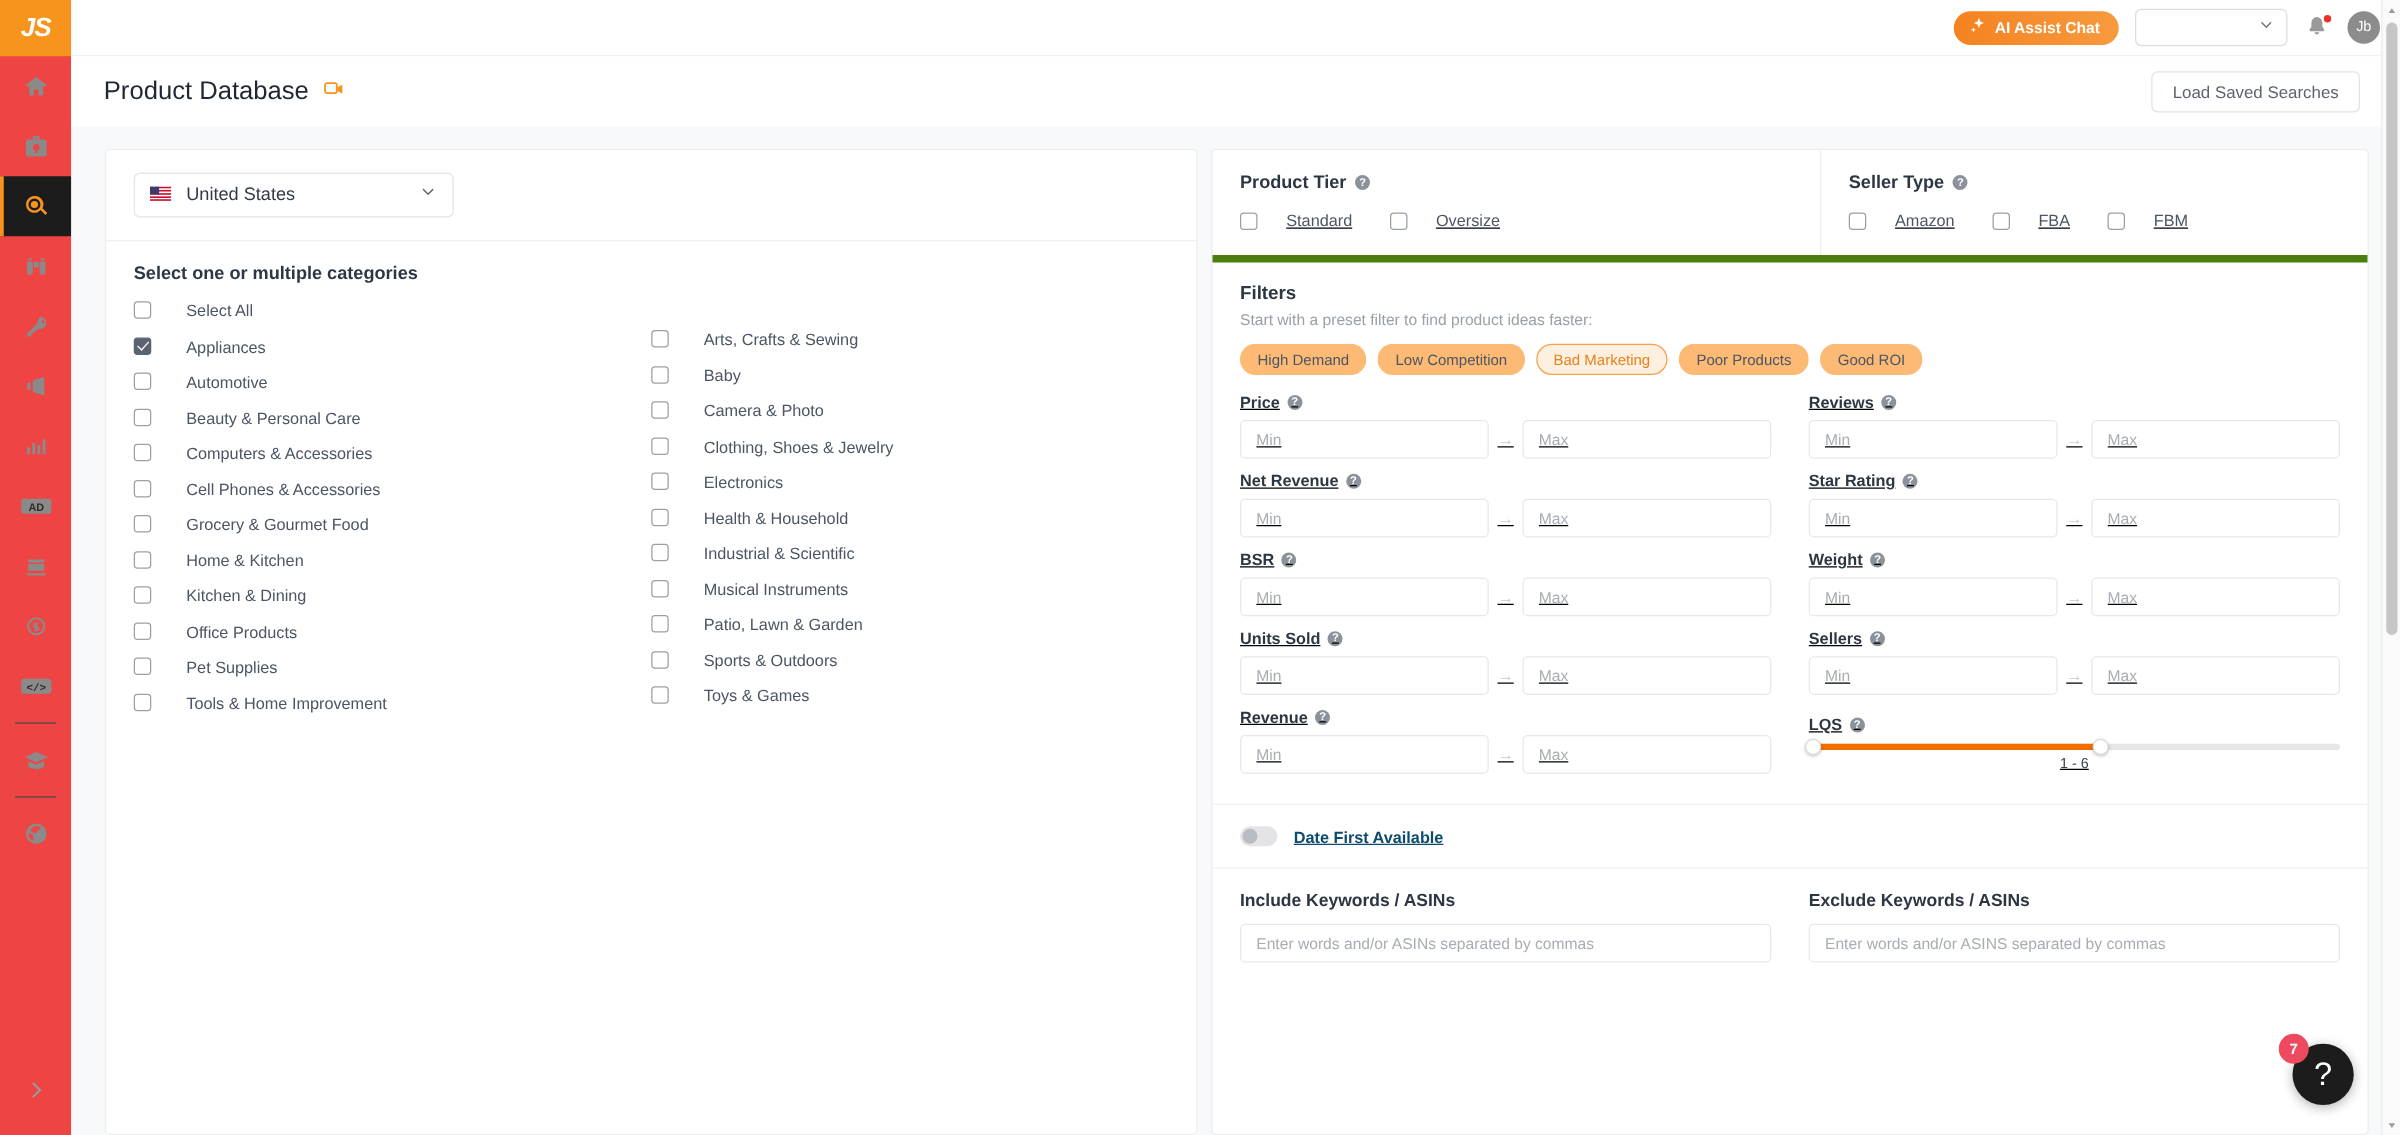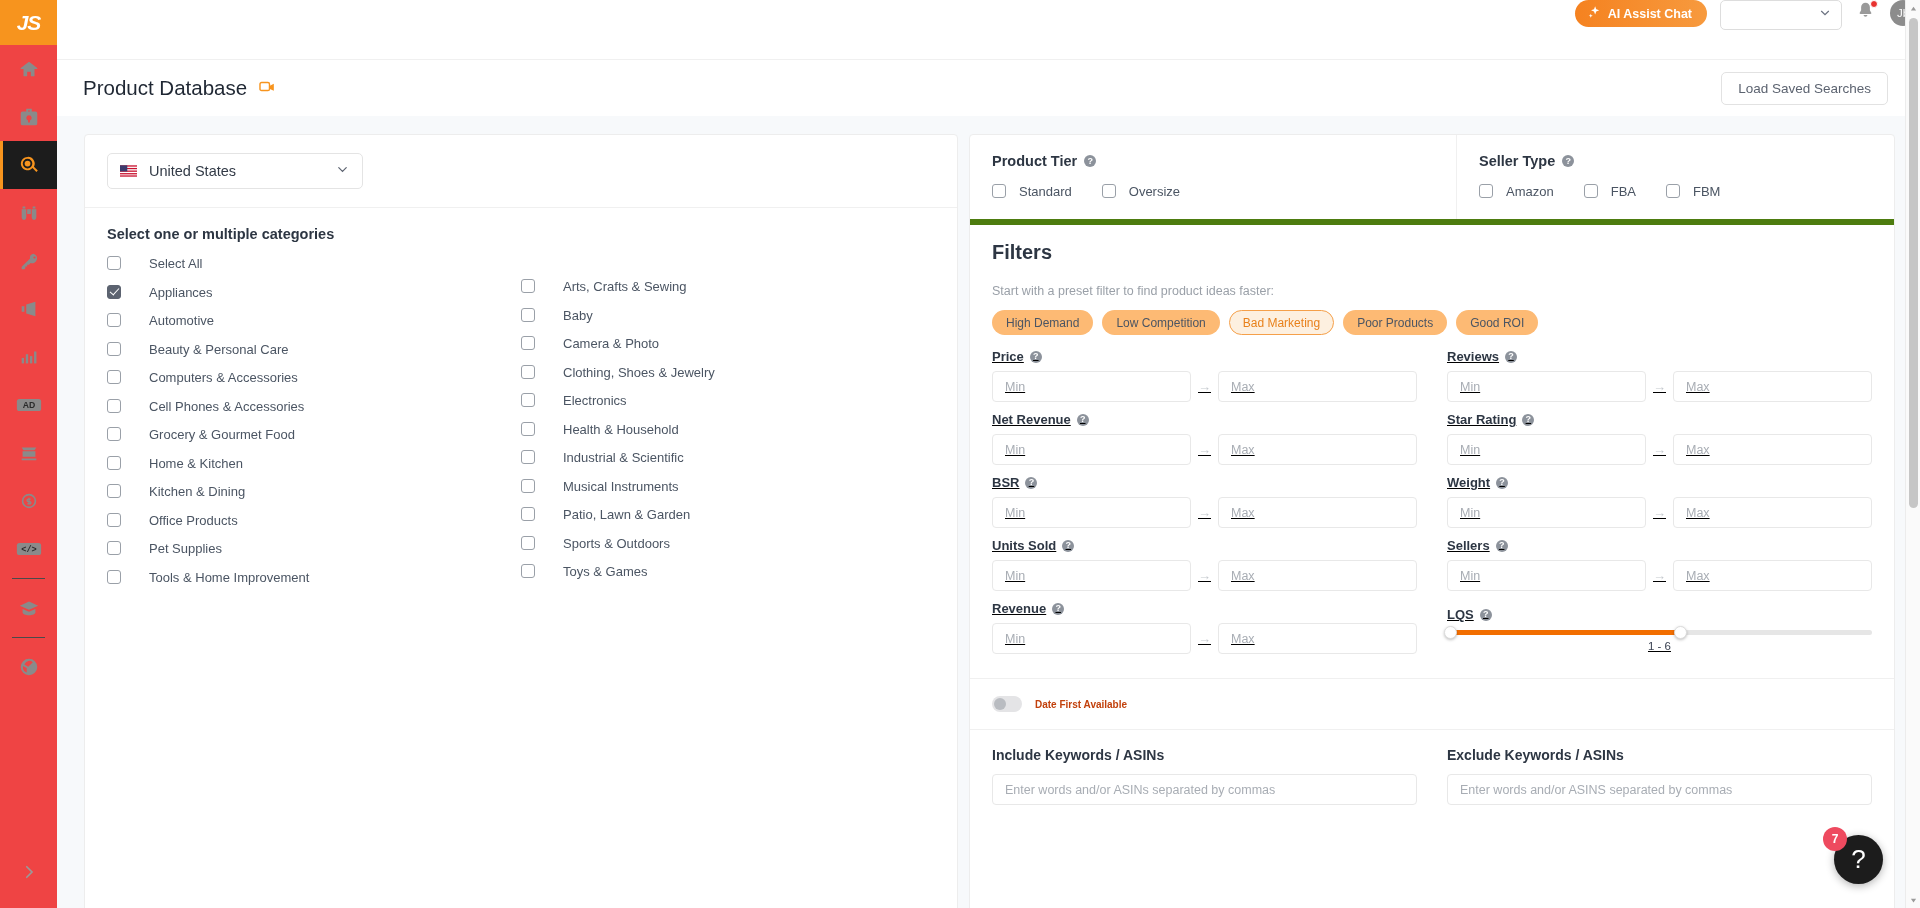--- a/index.html
+++ b/index.html
@@ -50,8 +50,8 @@
 
   
   .topbar {
-    height: 60px; background: #fff; display: flex; 
-    justify-content: flex-end; padding-right: 4px; gap: 13px;
+    height: 45px; background: #fff; display: flex; align-items: center;
+    justify-content: flex-end; padding-right: 16px; gap: 13px;
     border-bottom: 1px solid #f0f0f0;
   }
   .ai-chat-btn {

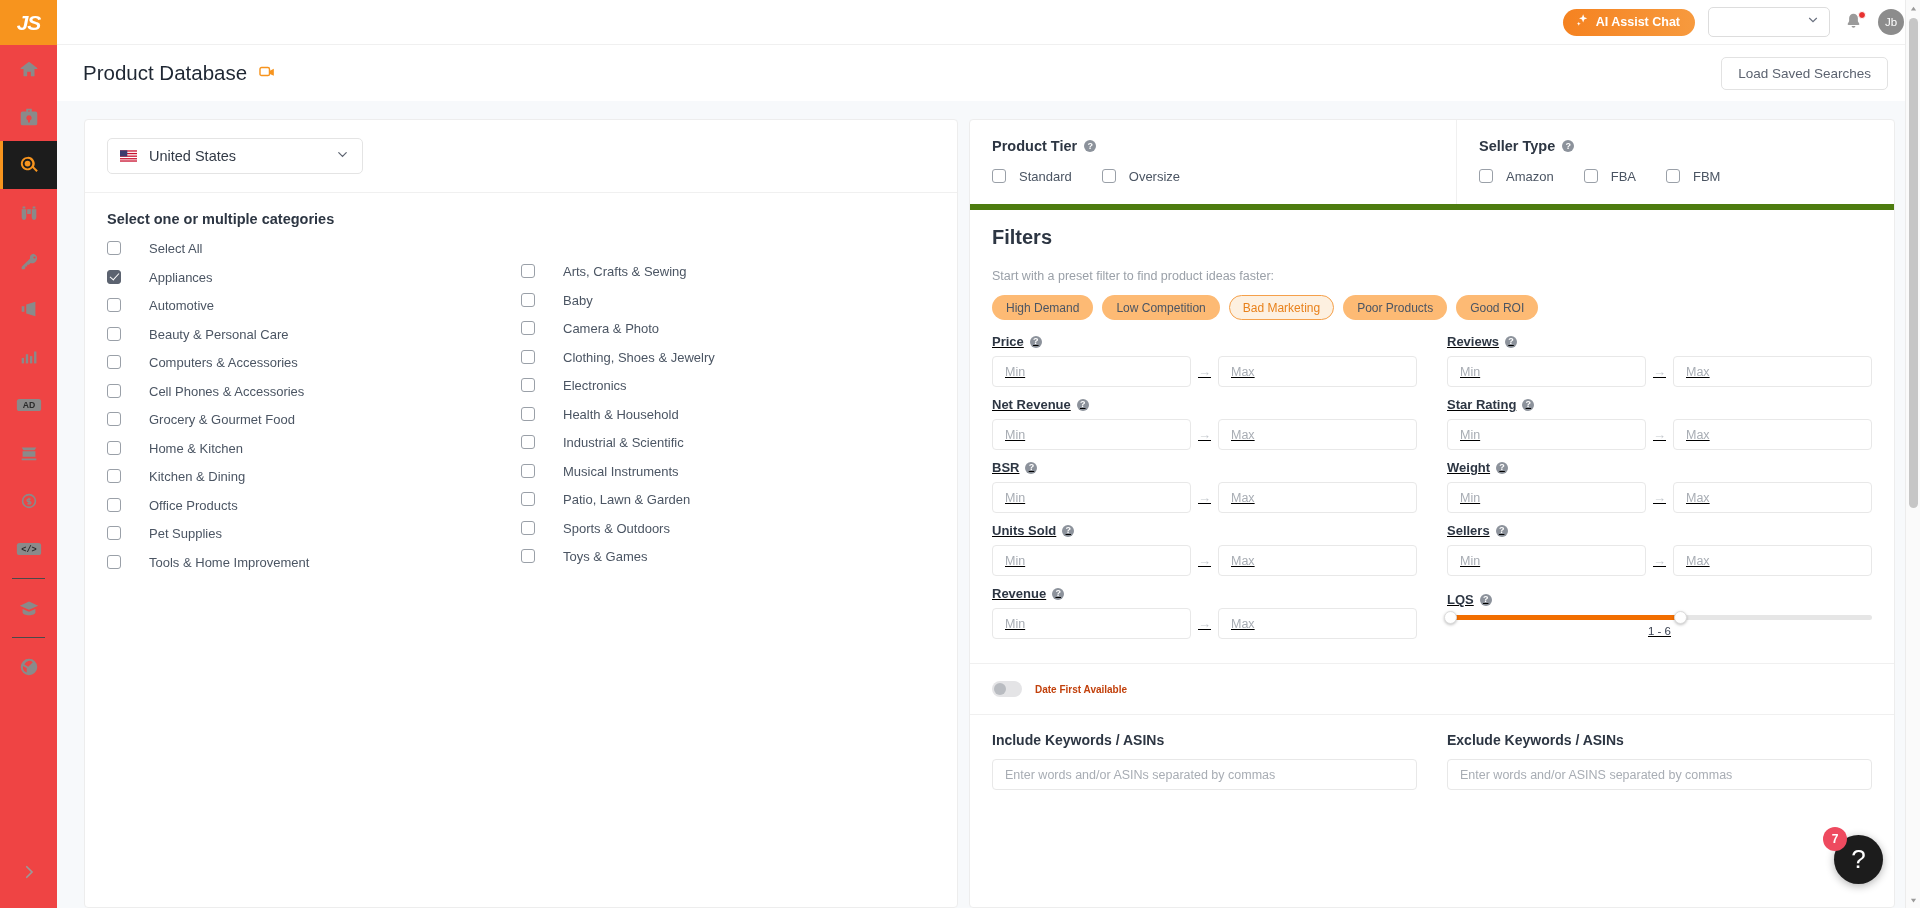--- a/index.html
+++ b/index.html
@@ -150,7 +150,7 @@
     font-weight: bold; line-height: 1;
   }
   .cb-row { display: flex; gap: 30px; }
-  .cb-inline { display: flex; align-items: flex-start; gap: 13px; cursor: pointer; }
+  .cb-inline { display: flex; align-items: center; gap: 23px; cursor: pointer; text-decoration: underline; }
   .cb-inline span { font-size: 13px; color: #4b5563; }
 
   

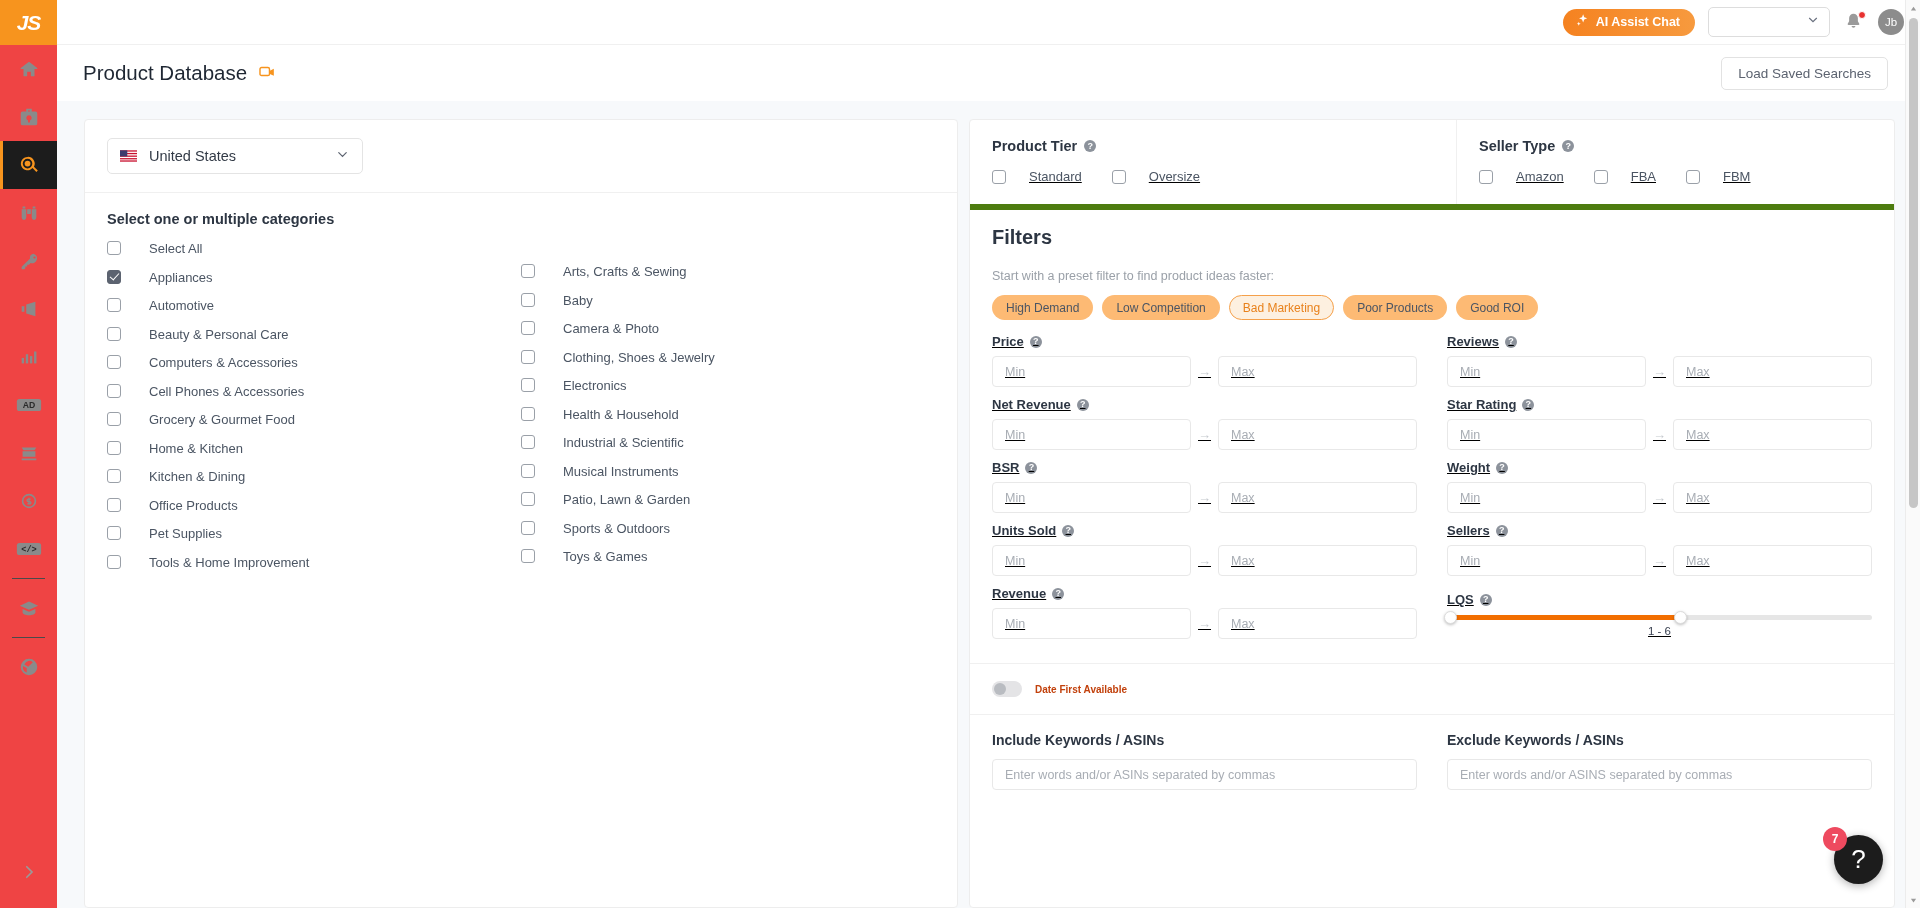--- a/index.html
+++ b/index.html
@@ -155,7 +155,7 @@
 
   
   .filters { padding: 16px 22px 14px 22px; border-bottom: 1px solid #f0f0f0; }
-  .filters-title { font-size: 20px; color: #2d3643; font-weight: bold; margin-bottom: 20px; }
+  .filters-title { font-size: 15px; color: #2d3643; font-weight: bold; margin-bottom: 6px; }
   .filters-sub { font-size: 12.5px; color: #9aa0a8; margin-bottom: 12px; }
   .pills { display: flex; gap: 9px; margin-bottom: 14px; }
   .pill {

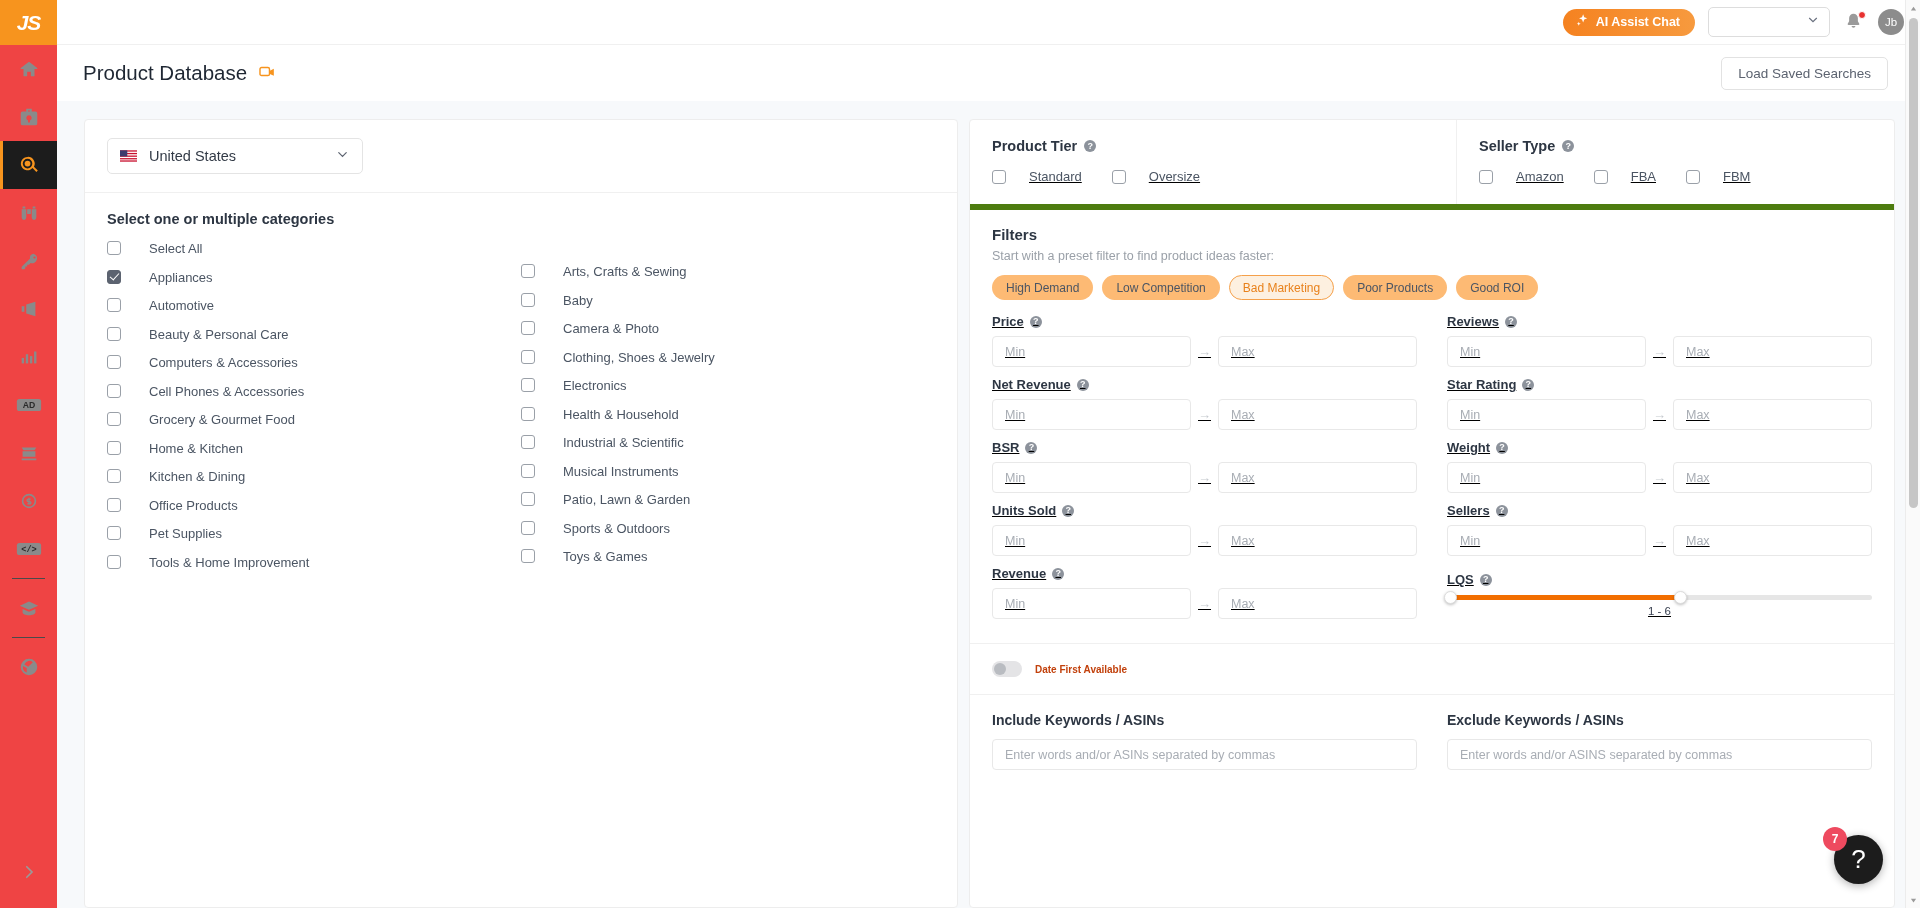--- a/index.html
+++ b/index.html
@@ -213,7 +213,7 @@
     content: ""; position: absolute; left: 2px; top: 2px;
     width: 12px; height: 12px; border-radius: 50%; background: #b9bcc1;
   }
-  .toggle-label { font-size: 10px; color: #c2410c; font-weight: bold; }
+  .toggle-label { font-size: 13px; color: #0c4a6e; font-weight: bold; text-decoration: underline; }
 
   
   .kw-row { display: flex; padding: 17px 22px 0 22px; }

